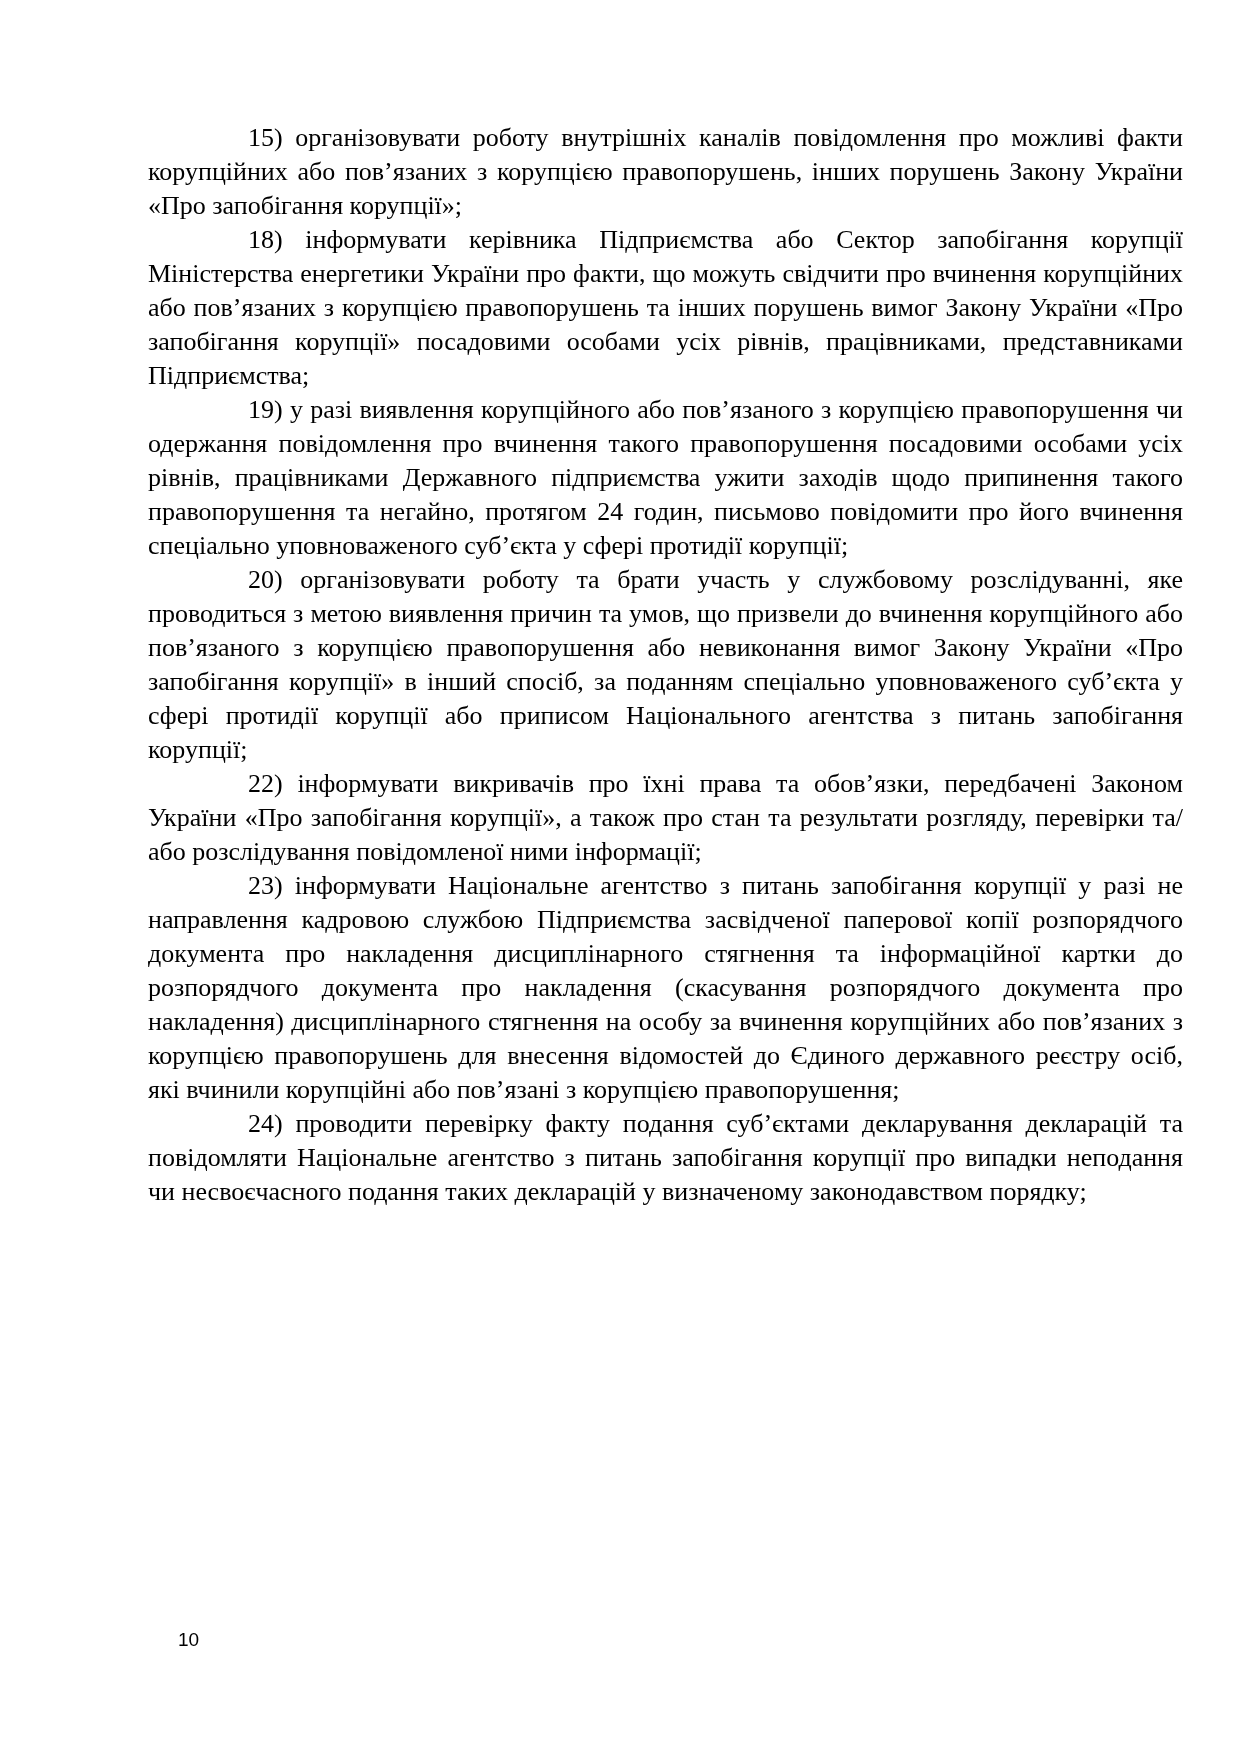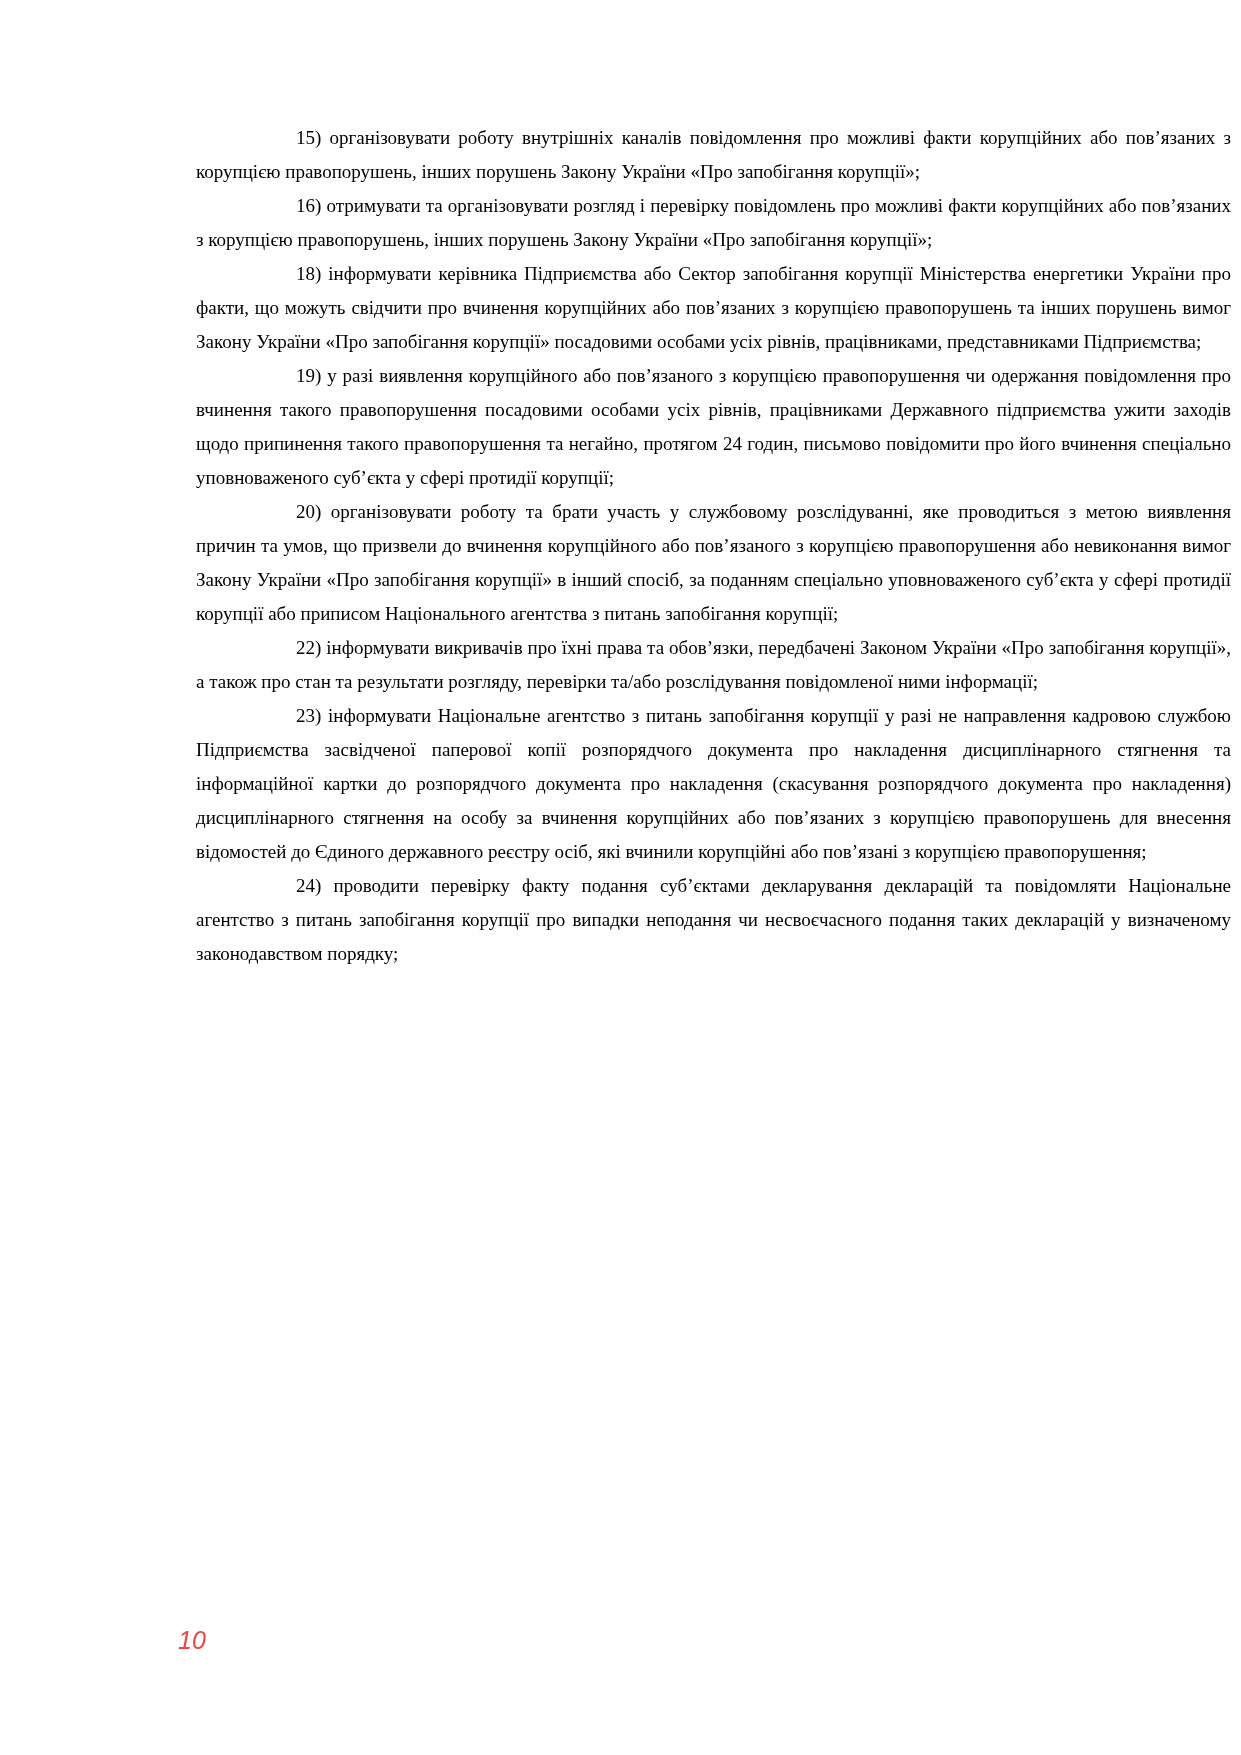--- a/index.html
+++ b/index.html
@@ -20,11 +20,10 @@
     top: 121px;
     width: 1035px;
     font-family: "Liberation Serif", "DejaVu Serif", serif;
-    font-size: 19px;
+    font-size: 26px;
     line-height: 34px;
     color: #000000;
     text-align: justify;
-    margin-left: 48px;
   }
   .content p {
     margin: 0;

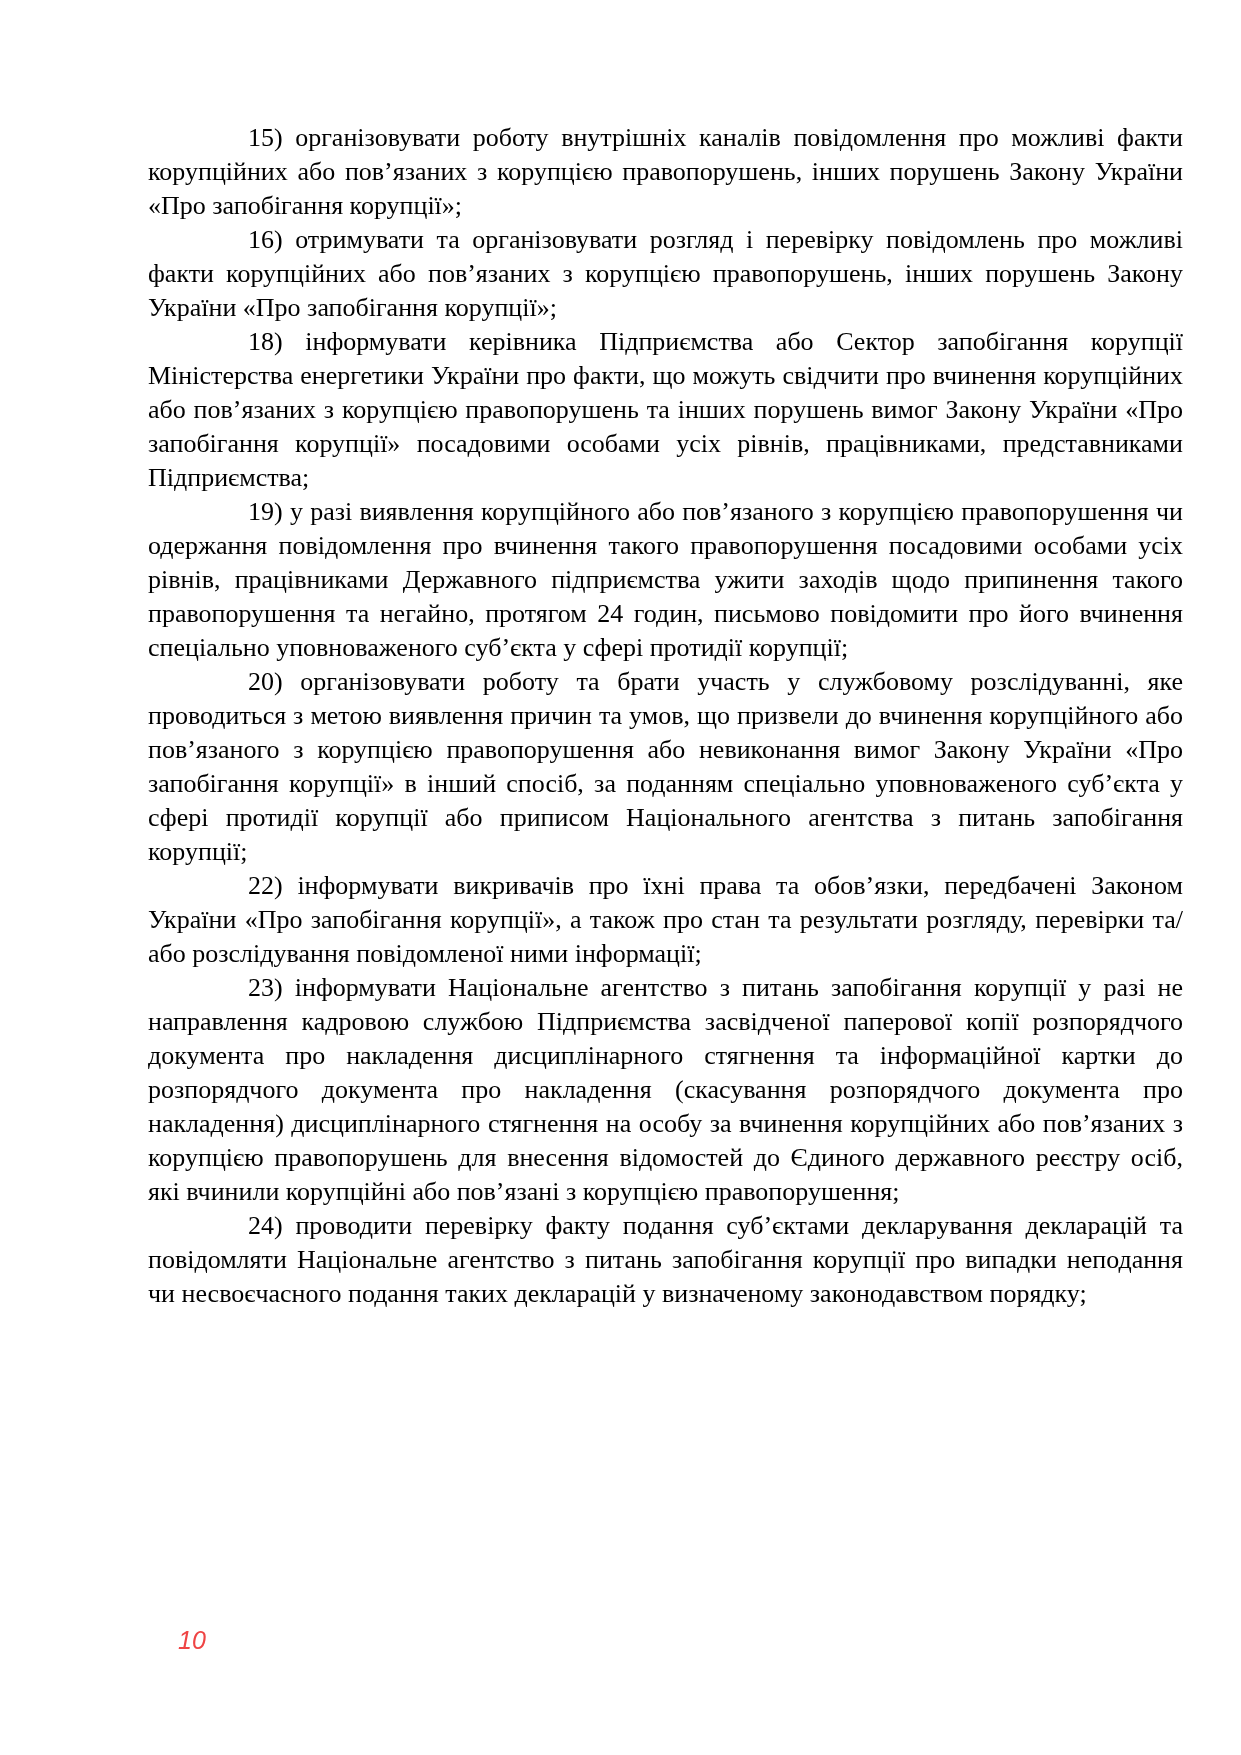--- a/index.html
+++ b/index.html
@@ -47,7 +47,6 @@
 <div class="page">
   <div class="content">
     <p>15) організовувати роботу внутрішніх каналів повідомлення про можливі факти корупційних або пов’язаних з корупцією правопорушень, інших порушень Закону України «Про запобігання корупції»;</p>
-    <p>16) отримувати та організовувати розгляд і перевірку повідомлень про можливі факти корупційних або пов’язаних з корупцією правопорушень, інших порушень Закону України «Про запобігання корупції»;</p>
     <p>18) інформувати керівника Підприємства або Сектор запобігання корупції Міністерства енергетики України про факти, що можуть свідчити про вчинення корупційних або пов’язаних з корупцією правопорушень та інших порушень вимог Закону України «Про запобігання корупції» посадовими особами усіх рівнів, працівниками, представниками Підприємства;</p>
     <p>19) у разі виявлення корупційного або пов’язаного з корупцією правопорушення чи одержання повідомлення про вчинення такого правопорушення посадовими особами усіх рівнів, працівниками Державного підприємства ужити заходів щодо припинення такого правопорушення та негайно, протягом 24 годин, письмово повідомити про його вчинення спеціально уповноваженого суб’єкта у сфері протидії корупції;</p>
     <p>20) організовувати роботу та брати участь у службовому розслідуванні, яке проводиться з метою виявлення причин та умов, що призвели до вчинення корупційного або пов’язаного з корупцією правопорушення або невиконання вимог Закону України «Про запобігання корупції» в інший спосіб, за поданням спеціально уповноваженого суб’єкта у сфері протидії корупції або приписом Національного агентства з питань запобігання корупції;</p>

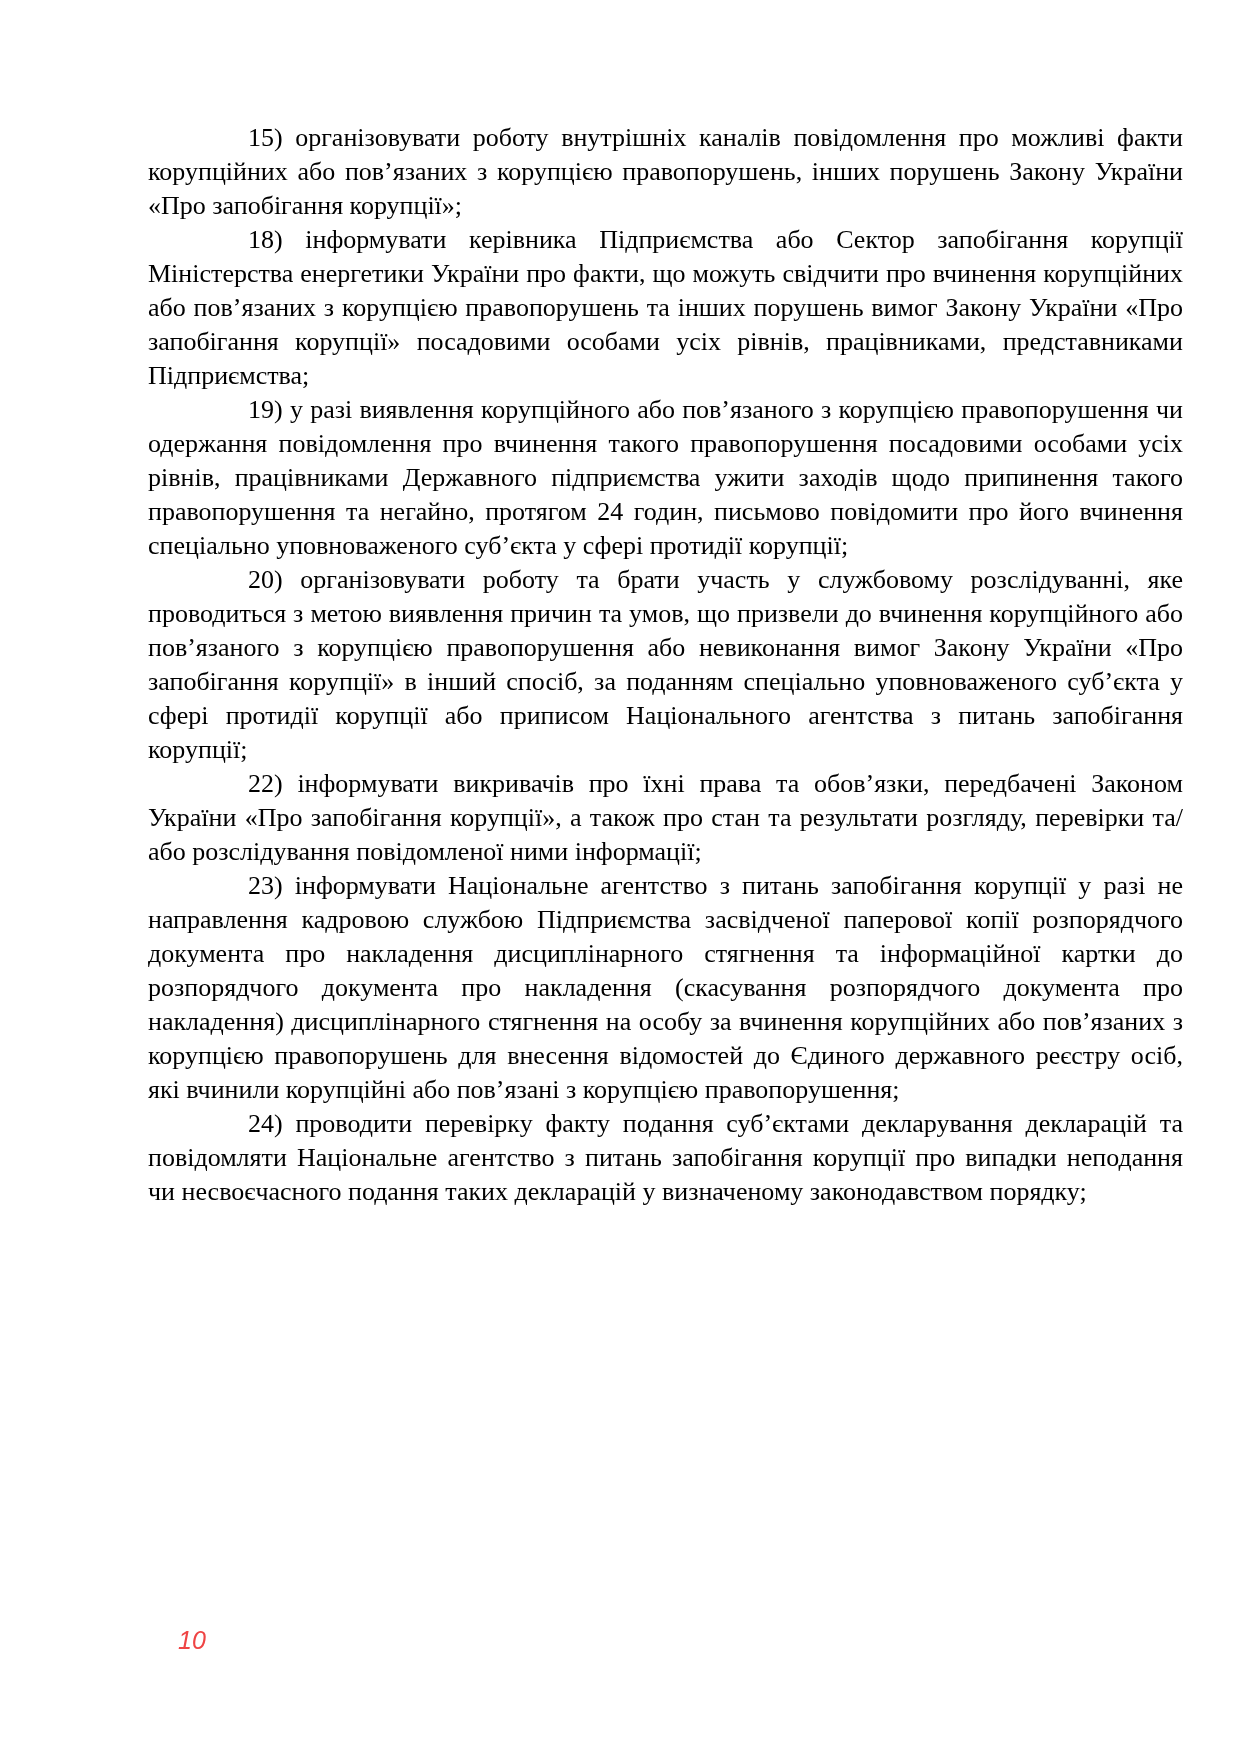--- a/index.html
+++ b/index.html
@@ -35,10 +35,9 @@
     left: 178px;
     top: 1626px;
     font-family: "Liberation Sans", "DejaVu Sans", sans-serif;
-    font-size: 25px;
+    font-size: 19px;
     line-height: 28px;
-    color: #ef4444;
-    font-style: italic;
+    color: #000000;
   }
 </style>
 </head>

